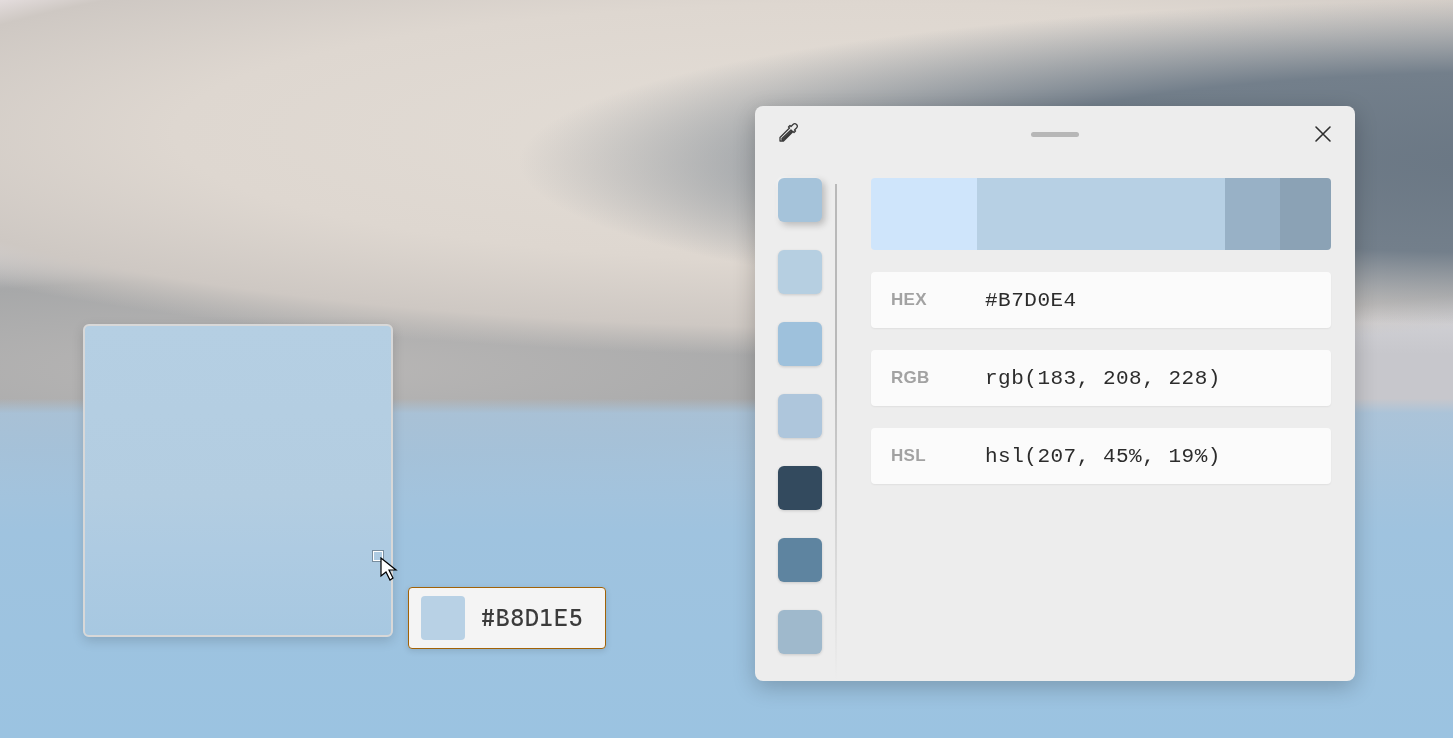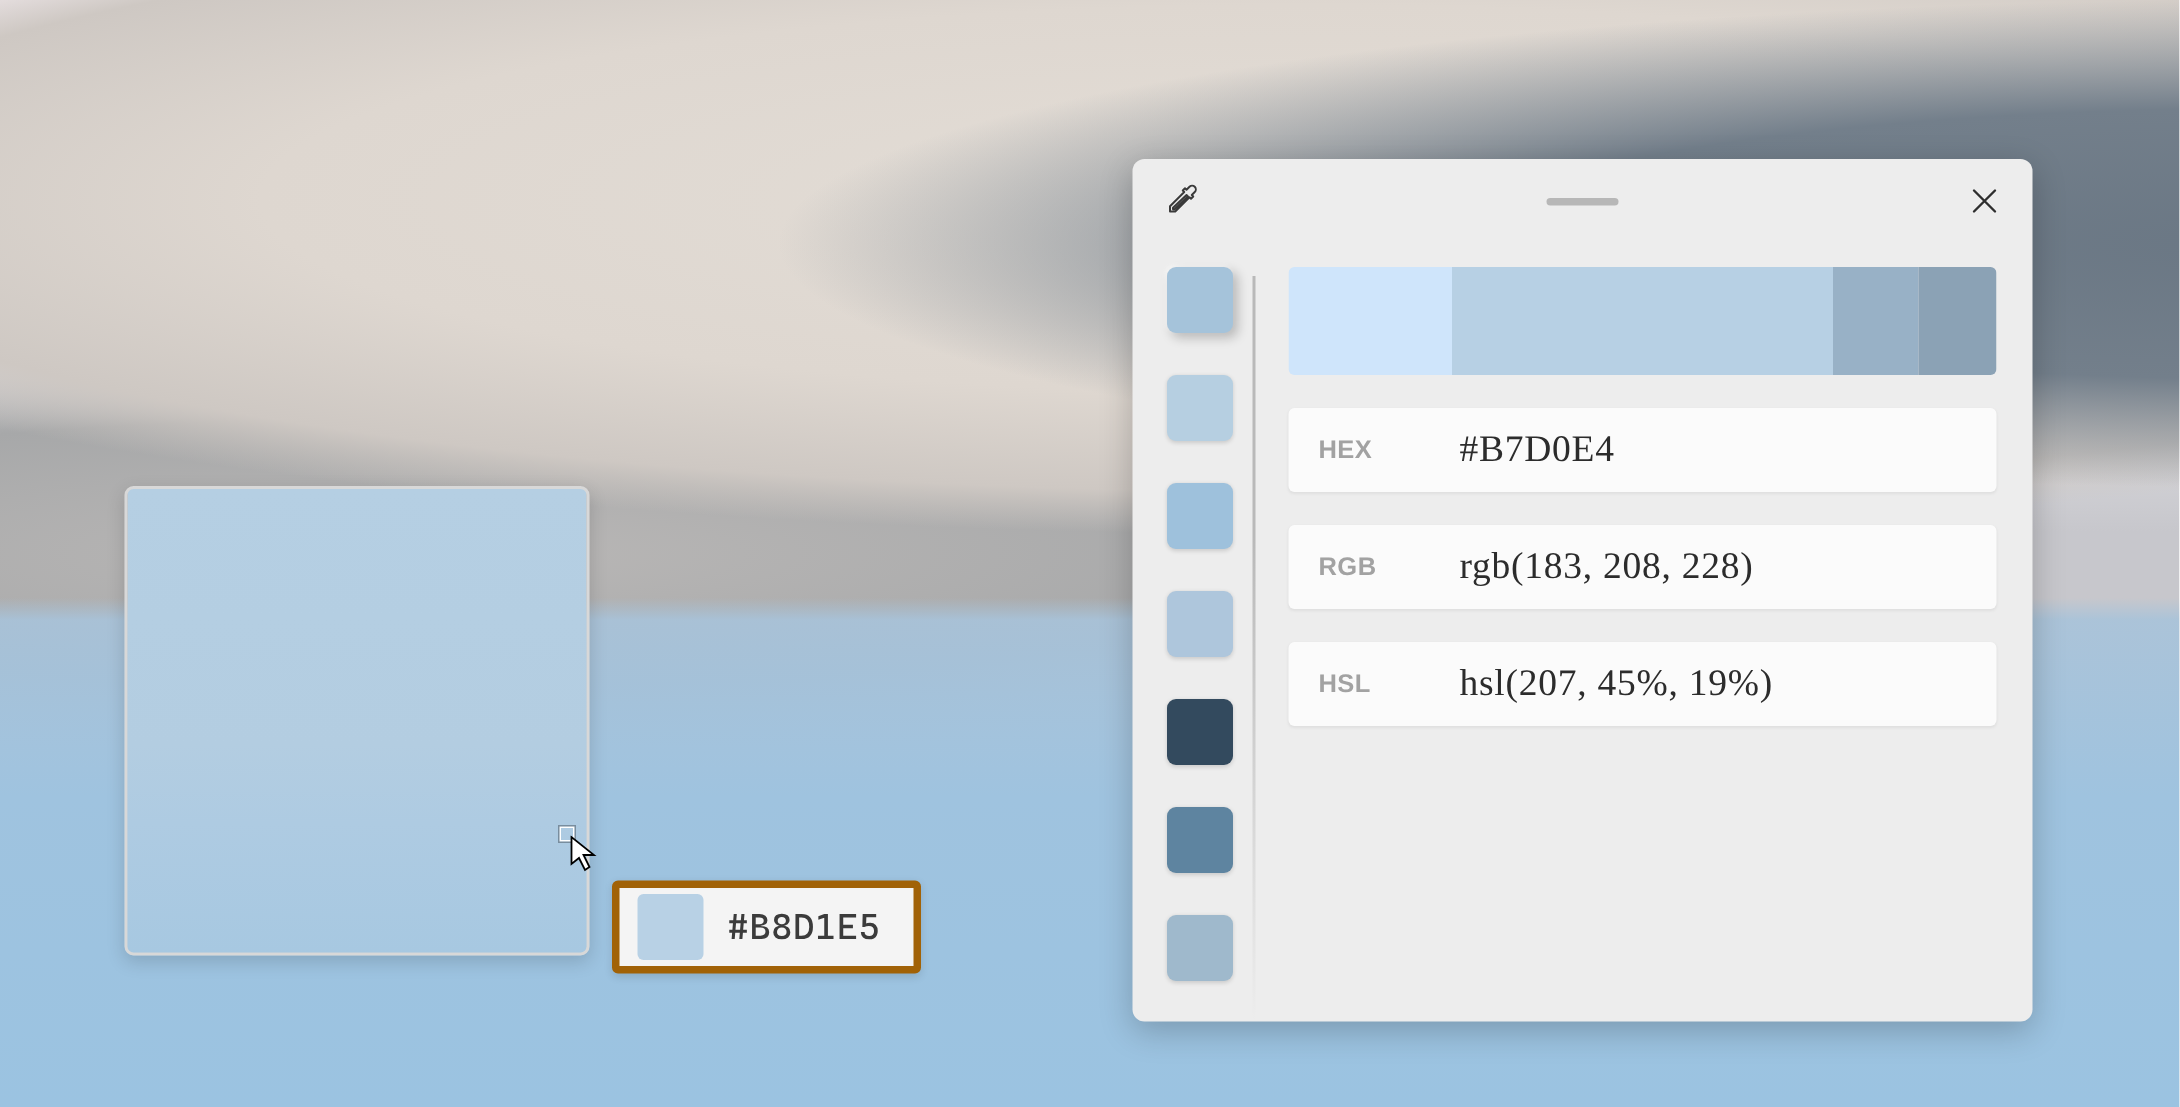--- a/index.html
+++ b/index.html
@@ -118,7 +118,7 @@
     flex:1;
     display:flex;
     padding: 10px 20px 0 10px;
-    gap: 10px;
+    gap: 22px;
     overflow:hidden;
   }
   .history {

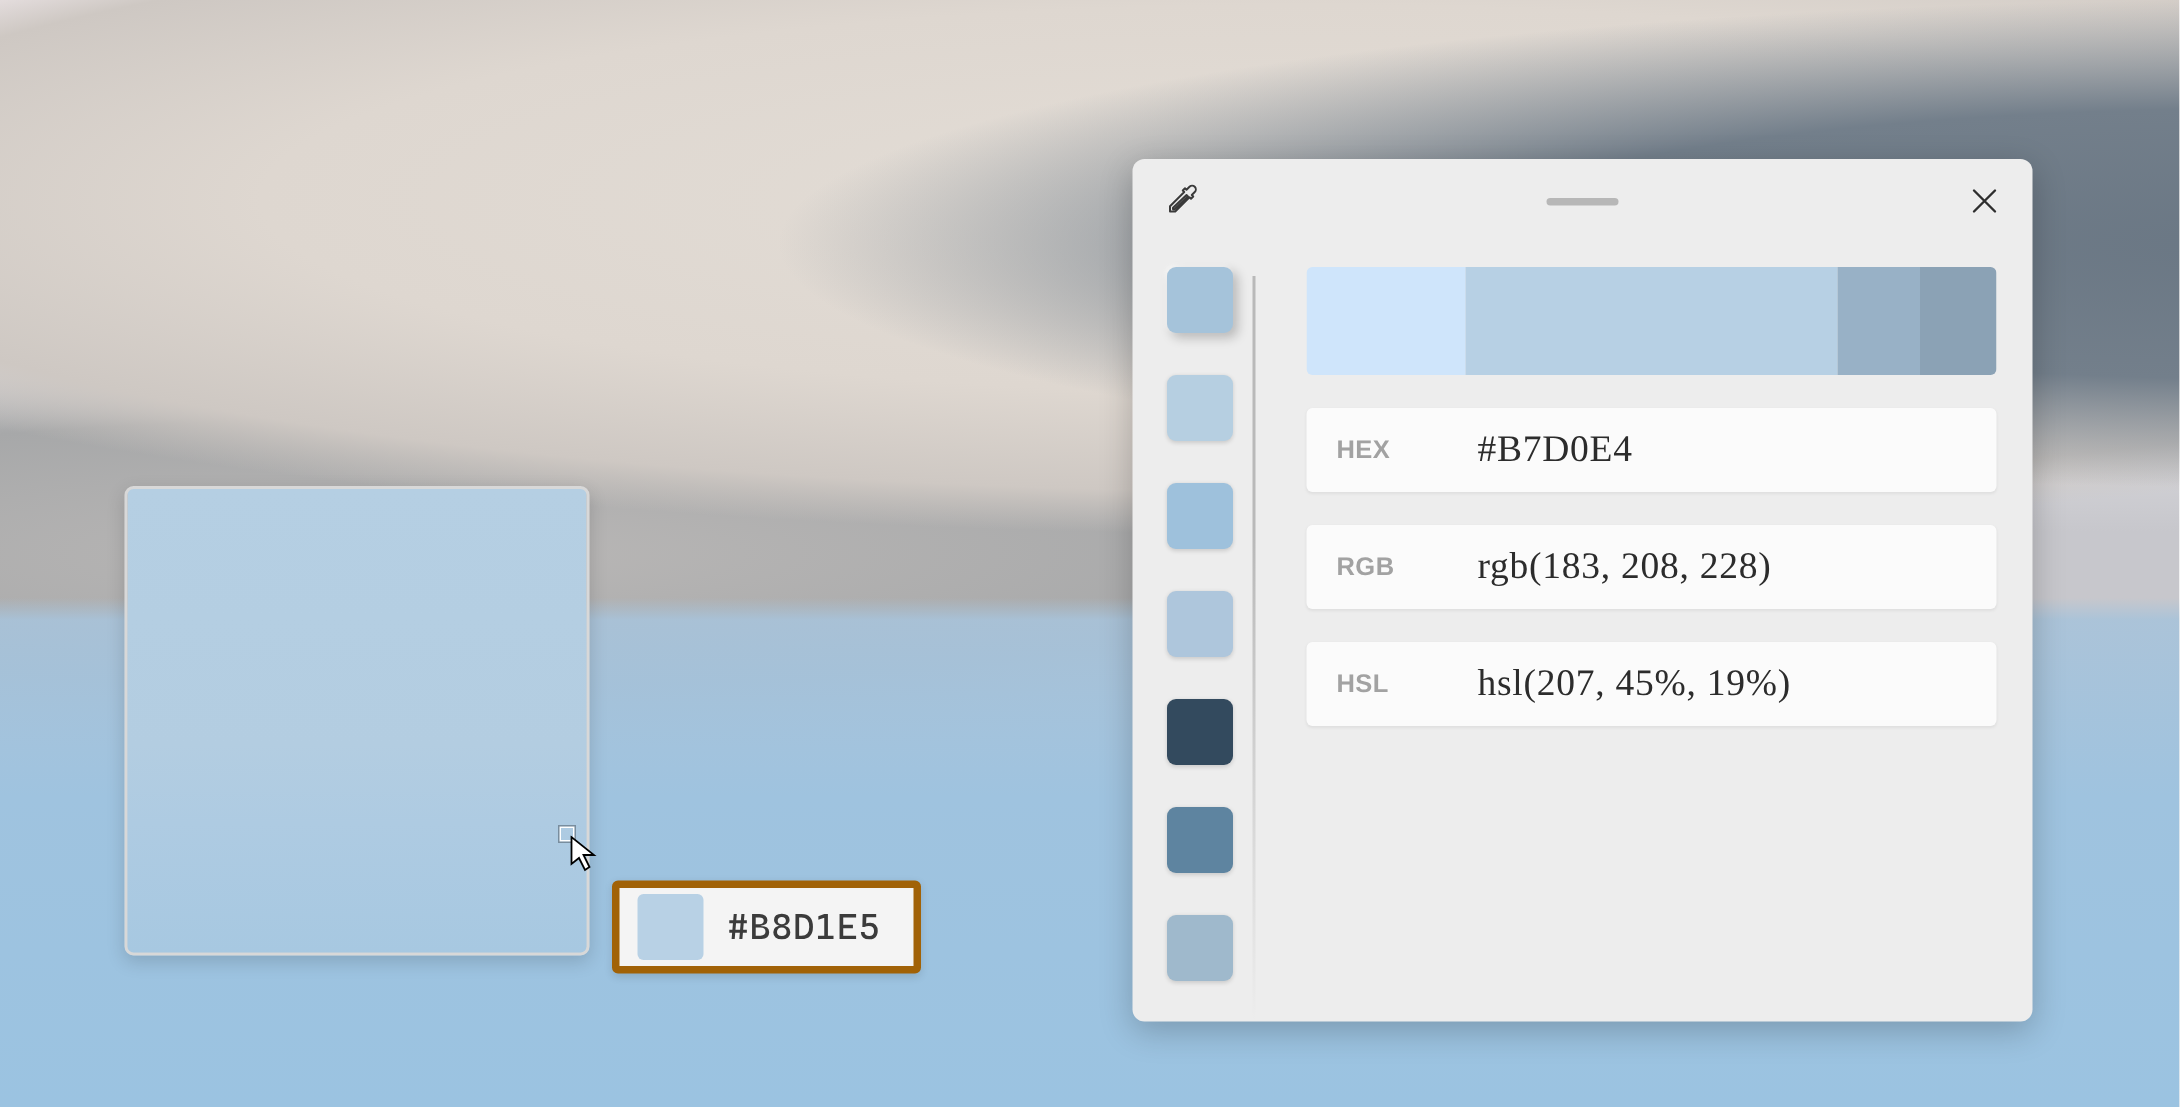--- a/index.html
+++ b/index.html
@@ -174,8 +174,8 @@
     letter-spacing: .3px;
   }
   .value-row .value {
-    font-family: Liberation Serif, serif;
-    font-size: 25px;
+    font-family: Liberation Mono, monospace;
+    font-size: 21px;
     color: #2c2c2c;
     letter-spacing: .5px;
     text-align: right;

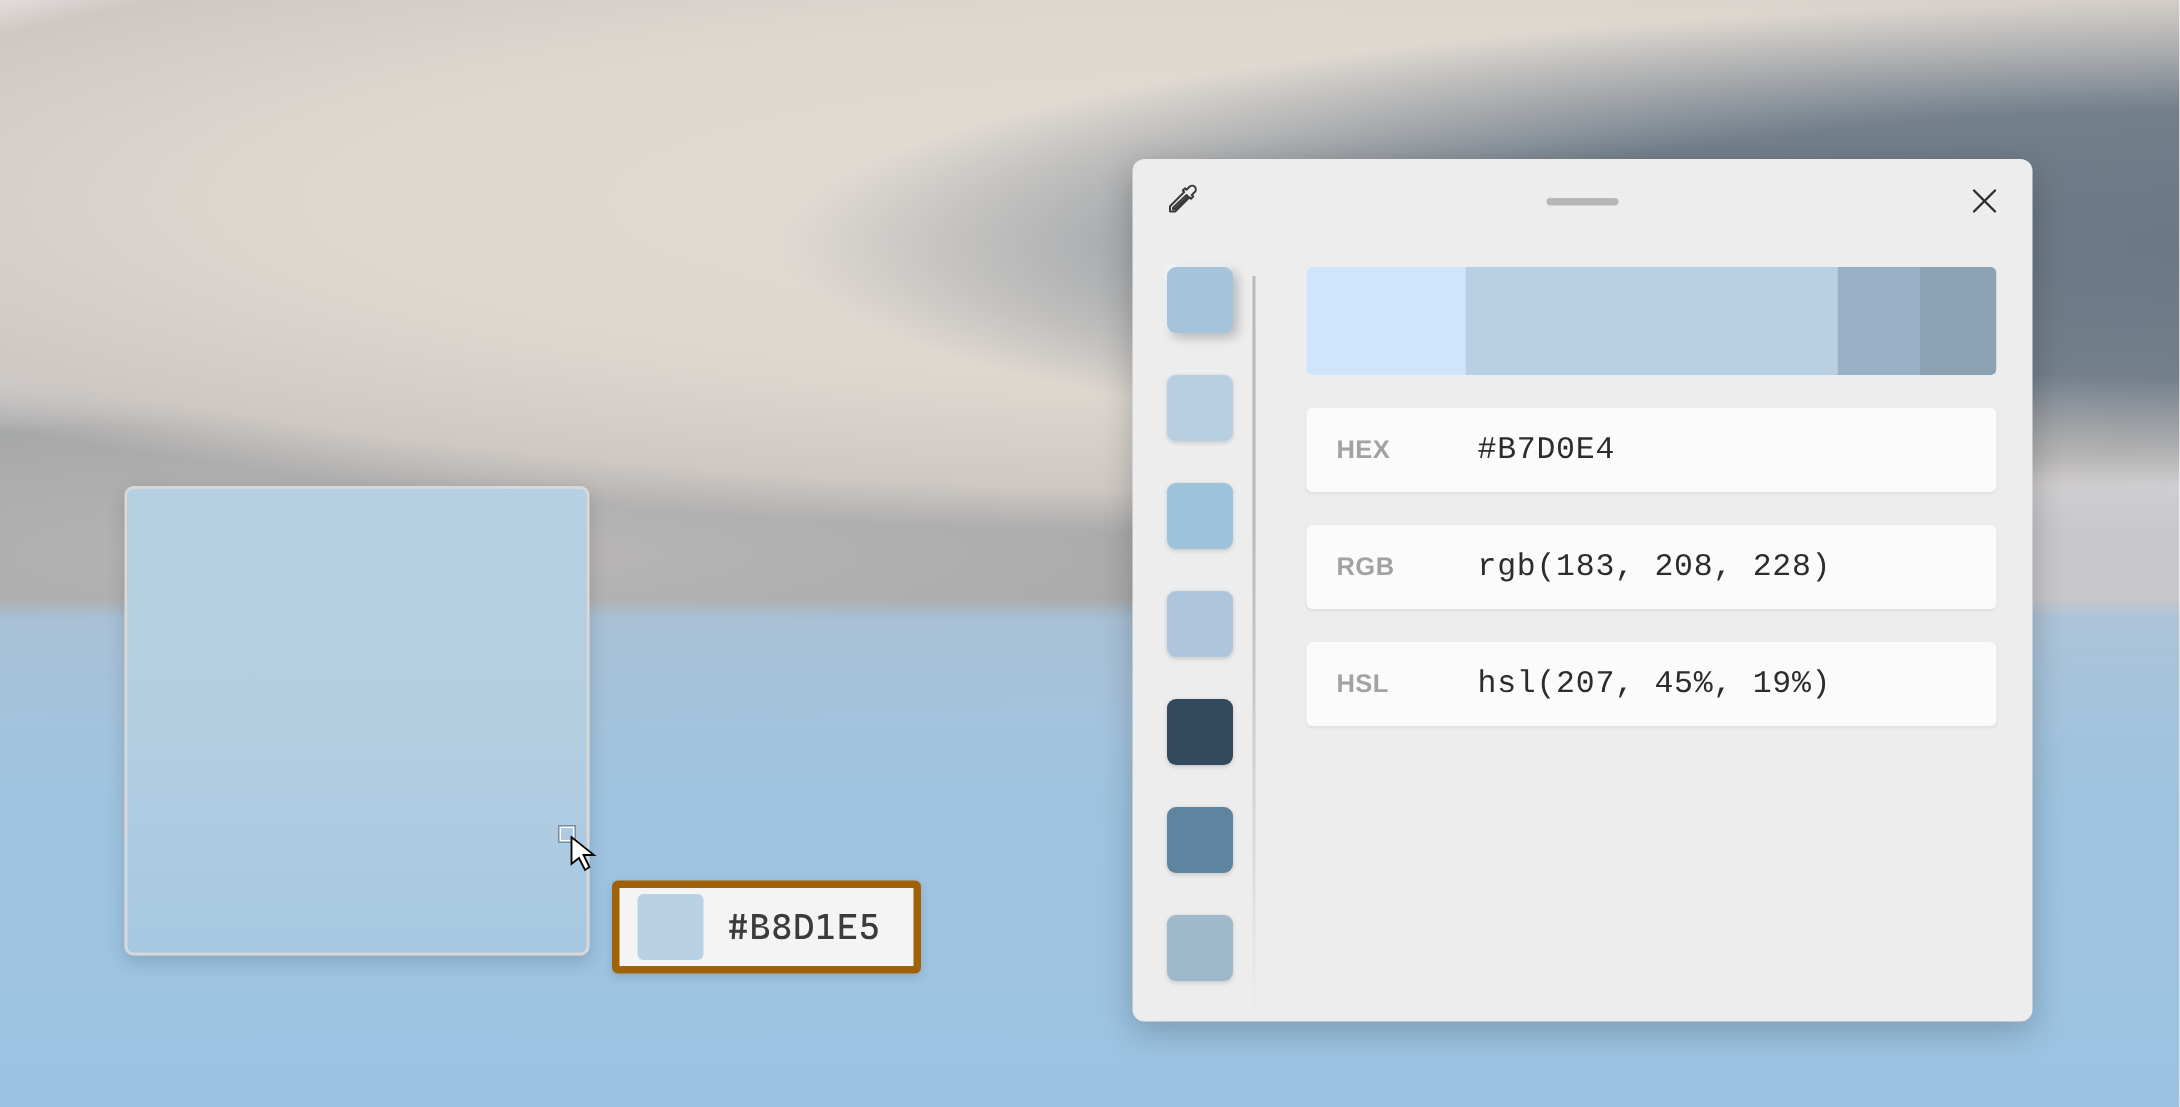--- a/index.html
+++ b/index.html
@@ -64,7 +64,7 @@
     gap: 16px;
     padding: 8px 22px 8px 12px;
     background: #f4f4f4;
-    border: 5px solid #a16207;
+    border: 1px solid #a16207;
     border-radius: 4px;
     box-shadow: 0 2px 6px rgba(0,0,0,.12);
   }

